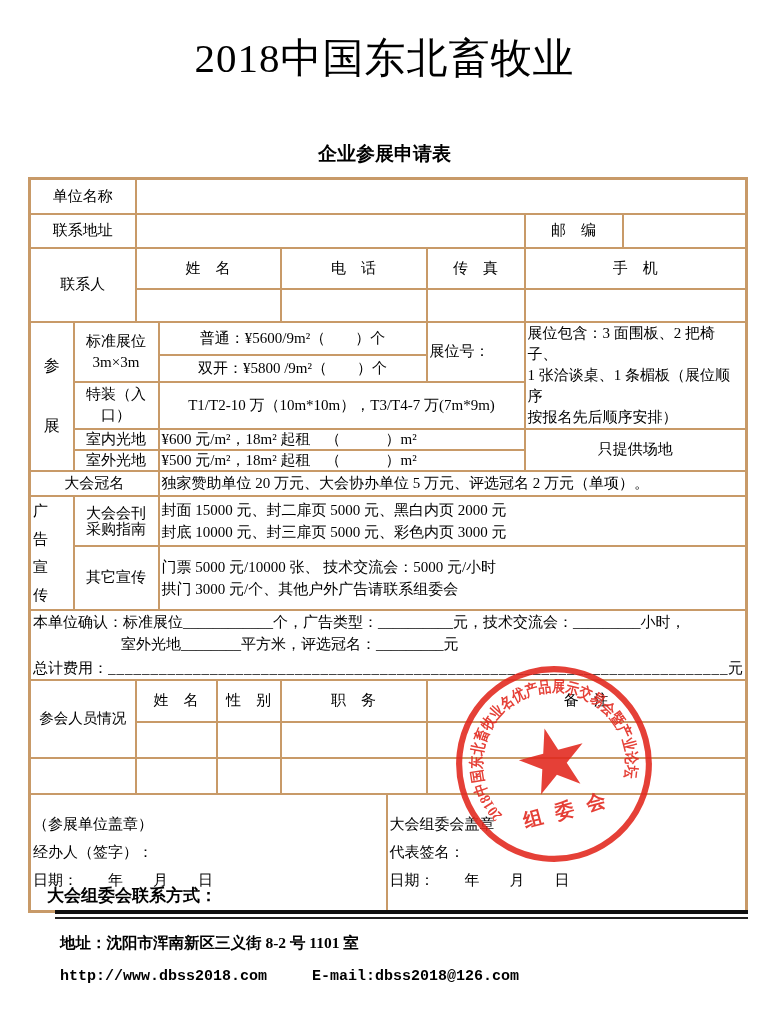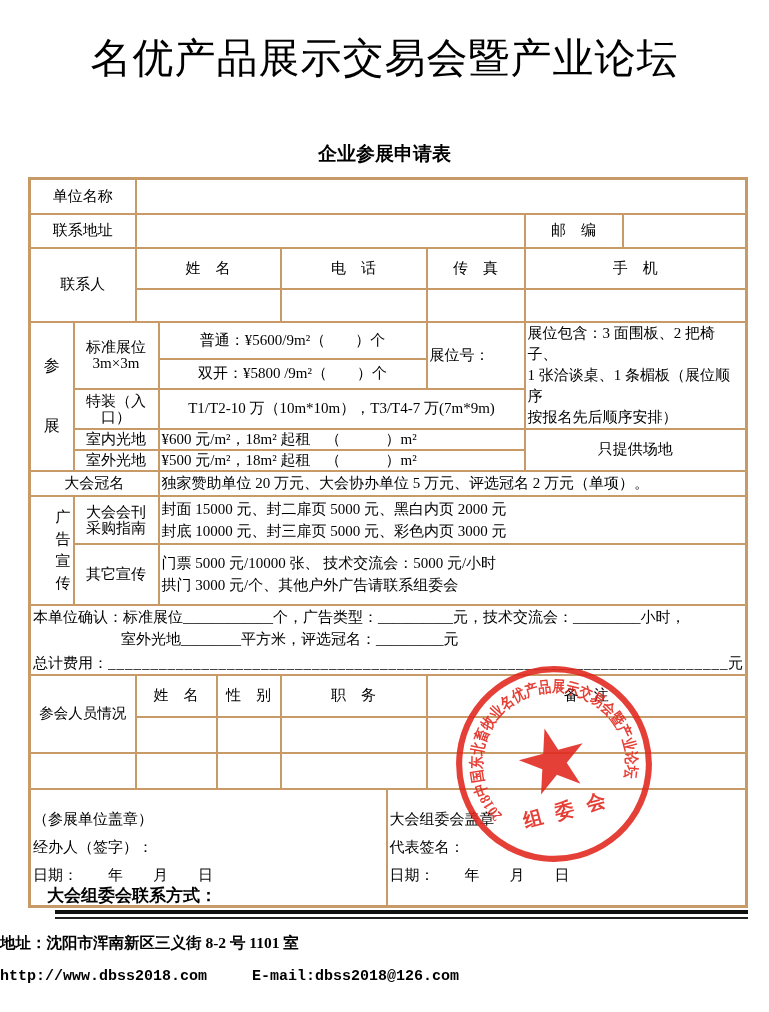--- a/index.html
+++ b/index.html
@@ -48,6 +48,7 @@
 <body>
 
 <div class="title">
+  <div>2018中国东北畜牧业</div>
   <div>名优产品展示交易会暨产业论坛</div>
 </div>
 <div class="subtitle">企业参展申请表</div>

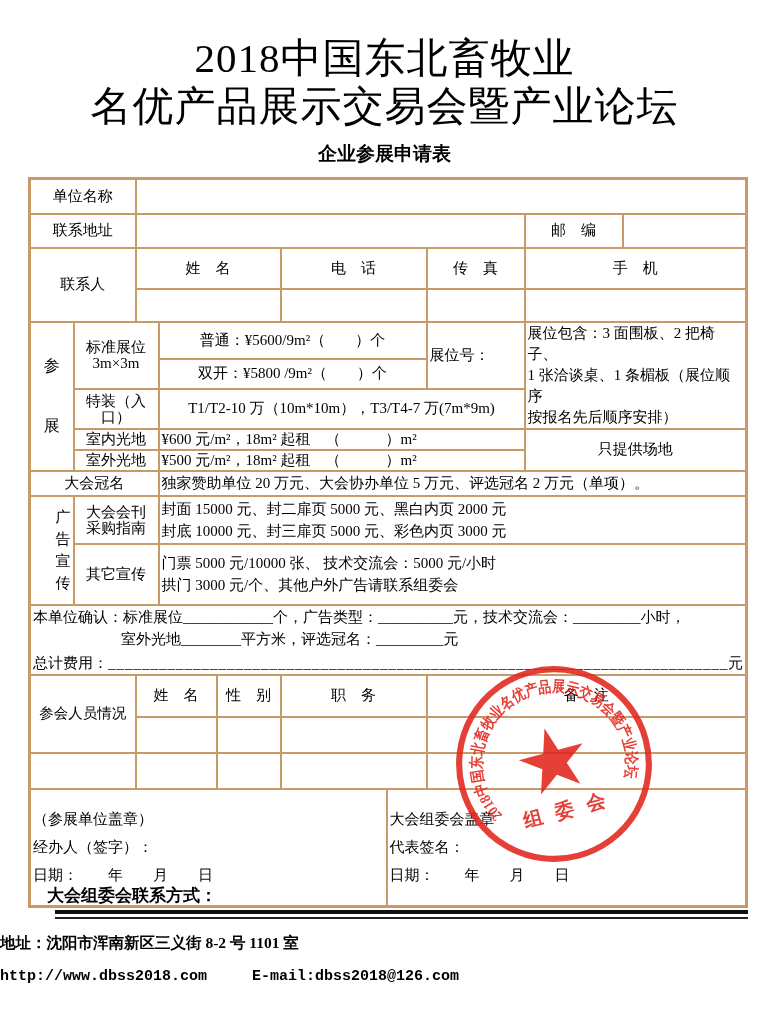--- a/index.html
+++ b/index.html
@@ -49,7 +49,6 @@
 
 <div class="title">
   <div>2018中国东北畜牧业</div>
-  <div>名优产品展示交易会暨产业论坛</div>
 </div>
 <div class="subtitle">企业参展申请表</div>
 

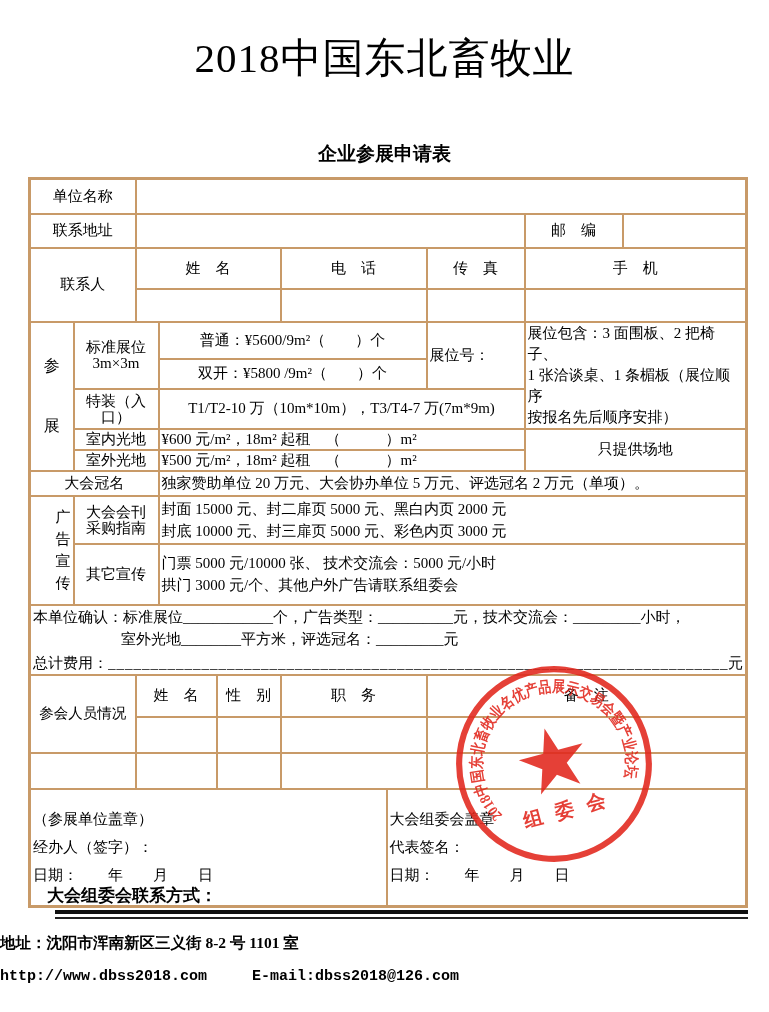--- a/index.html
+++ b/index.html
@@ -17,7 +17,7 @@
   .c{text-align:center;}
   .pre{white-space:pre-line;}
   .small{font-size:12.5px;line-height:16px;}
-  .booth-label{font-size:13.5px;line-height:16px;margin-top:32px;}
+  .booth-label{font-size:13.5px;line-height:21px;margin-top:32px;}
   .vlabel{display:flex;flex-direction:column;align-items:center;
           justify-content:space-around;height:120px;font-size:16px;}
   .adlabel{font-size:14px;line-height:22px;text-align:right;}

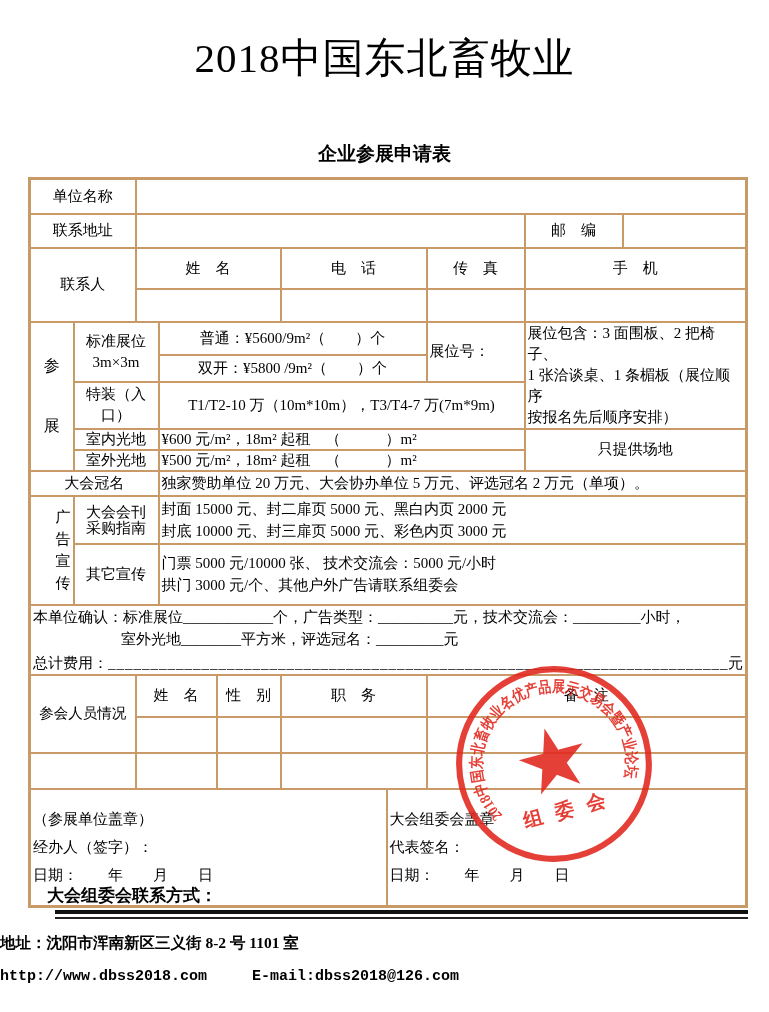--- a/index.html
+++ b/index.html
@@ -20,7 +20,7 @@
   .booth-label{font-size:13.5px;line-height:21px;margin-top:32px;}
   .vlabel{display:flex;flex-direction:column;align-items:center;
           justify-content:space-around;height:120px;font-size:16px;}
-  .adlabel{font-size:14px;line-height:22px;text-align:right;}
+  .adlabel{font-size:14px;line-height:28px;text-align:left;}
   .padl{padding-left:8px;}
   .padl24{padding-left:24px;margin-top:48px;}
   .topleft{vertical-align:top;padding-top:4px;padding-left:6px;}

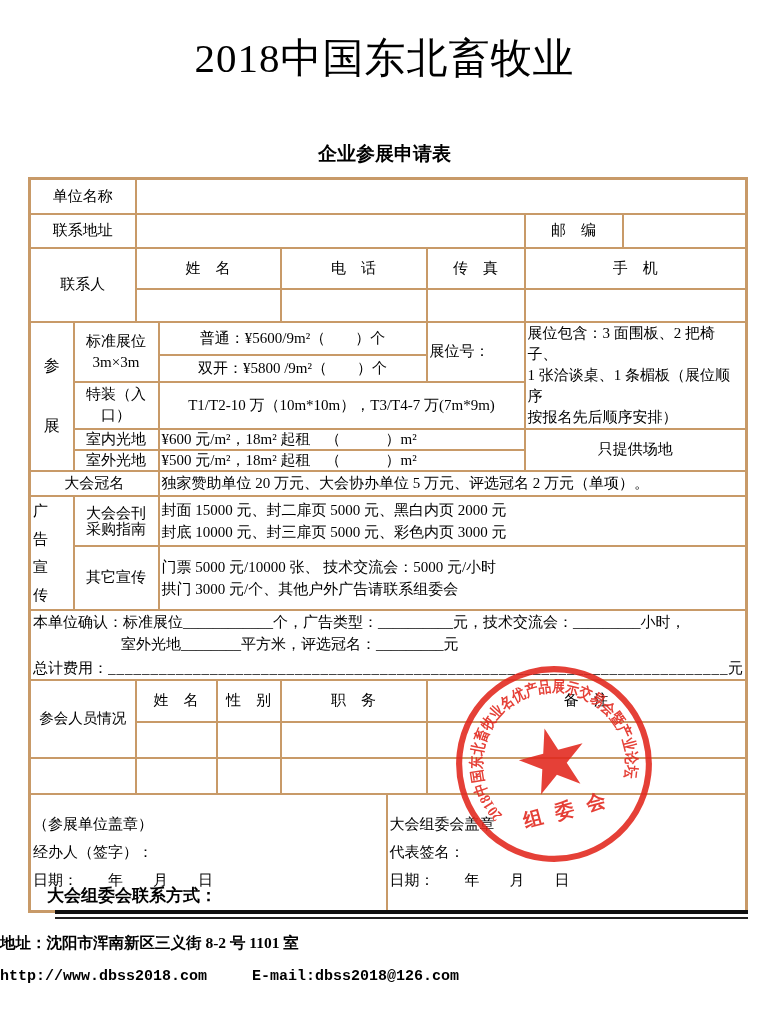--- a/index.html
+++ b/index.html
@@ -38,7 +38,7 @@
   .footer-heading{margin-left:47px;font-size:17px;font-weight:bold;}
   .footer-rule{margin-left:55px;width:693px;height:3px;margin-top:3px;
                border-top:4px solid #111;border-bottom:2px solid #222;}
-  .footer-line{margin-top:14px;font-size:15.5px;font-weight:600;}
+  .footer-line{margin-left:60px;margin-top:14px;font-size:15.5px;font-weight:600;}
   .footer-line .lbl{font-weight:bold;}
   .gap{display:inline-block;width:36px;}
   .footer-web{font-family:"Liberation Mono","DejaVu Sans Mono",monospace;

